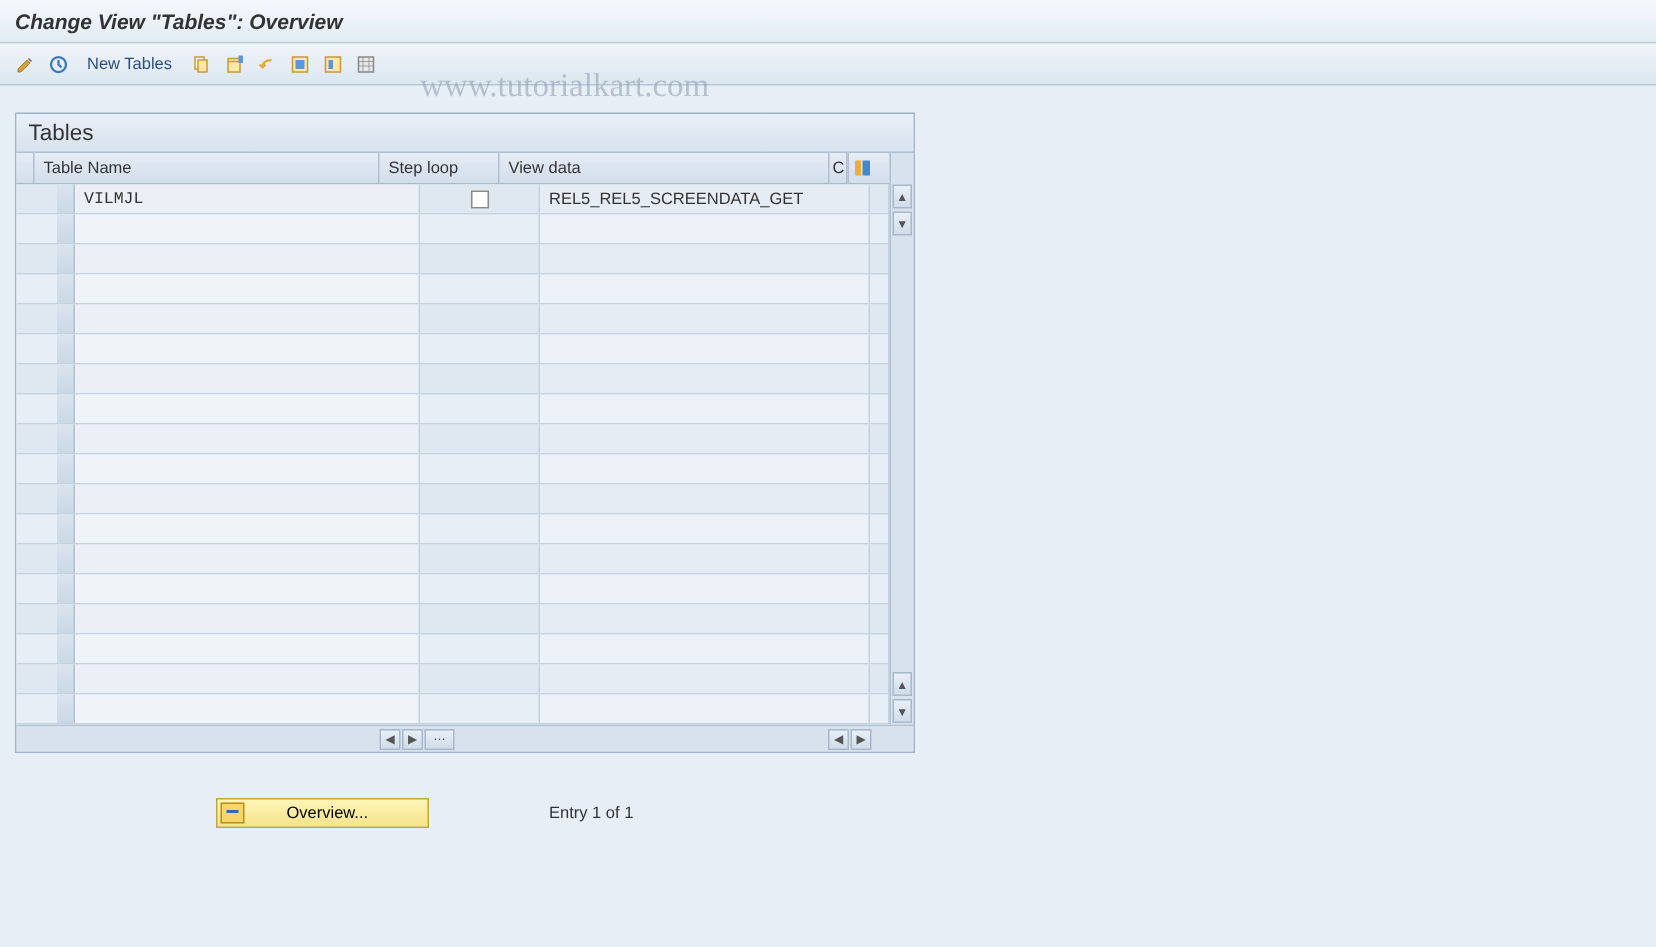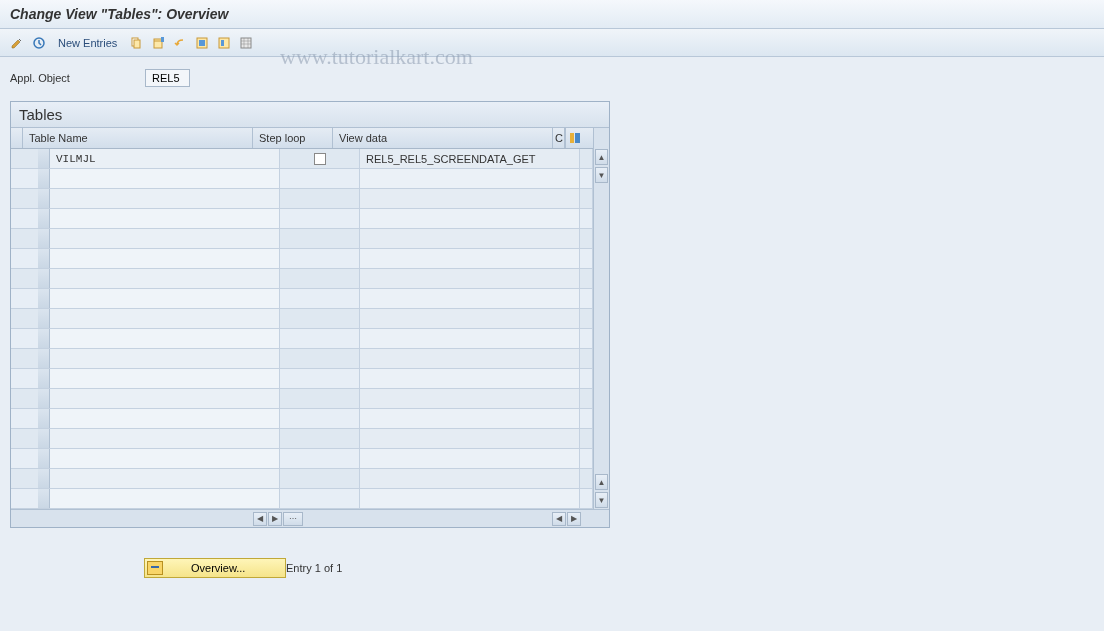--- a/index.html
+++ b/index.html
@@ -261,7 +261,7 @@
         <path d="M7 4 L7 7 L9 9" stroke="#3878b8" stroke-width="1.5" fill="none"></path>
       </svg>
   </span>
-  <span class="toolbar-text">New Entries</span>
+  <span class="toolbar-text">New Tables</span>
   <span class="toolbar-icon">
     <svg width="14" height="14" viewBox="0 0 14 14">
         <rect x="3" y="2" width="6" height="8" fill="#fff" stroke="#c89838"></rect>

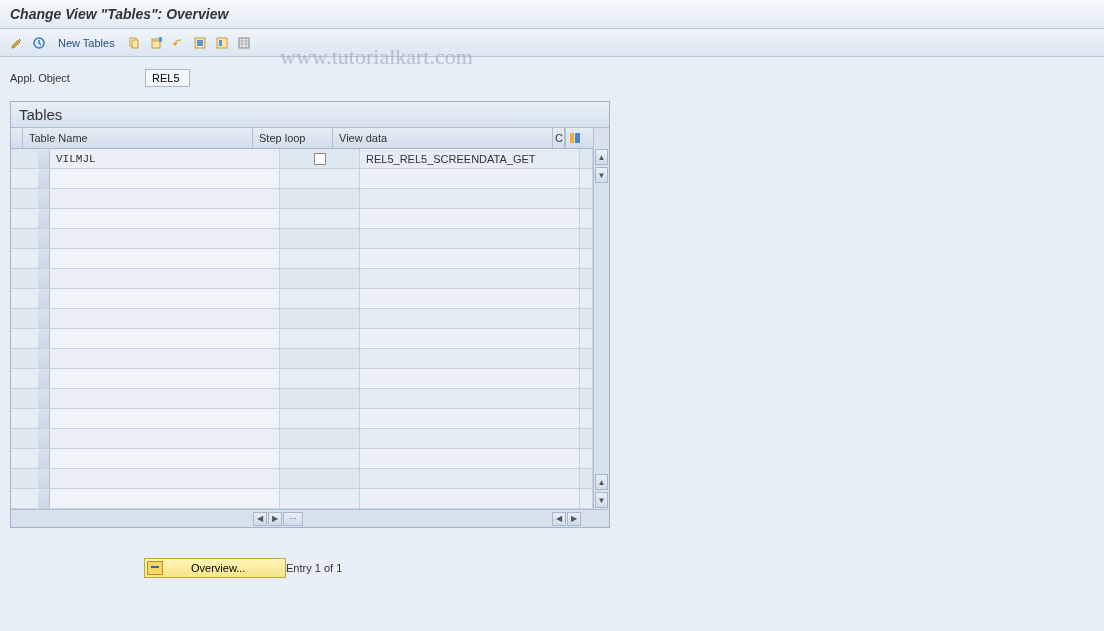--- a/index.html
+++ b/index.html
@@ -303,10 +303,6 @@
 <div class="watermark">www.tutorialkart.com</div>
 
 <div class="content-area">
-  <div class="field-row">
-    <span class="field-label">Appl. Object</span>
-    <span class="field-value">REL5</span>
-  </div>
 
   <div class="table-container">
     <div class="table-title">Tables</div>

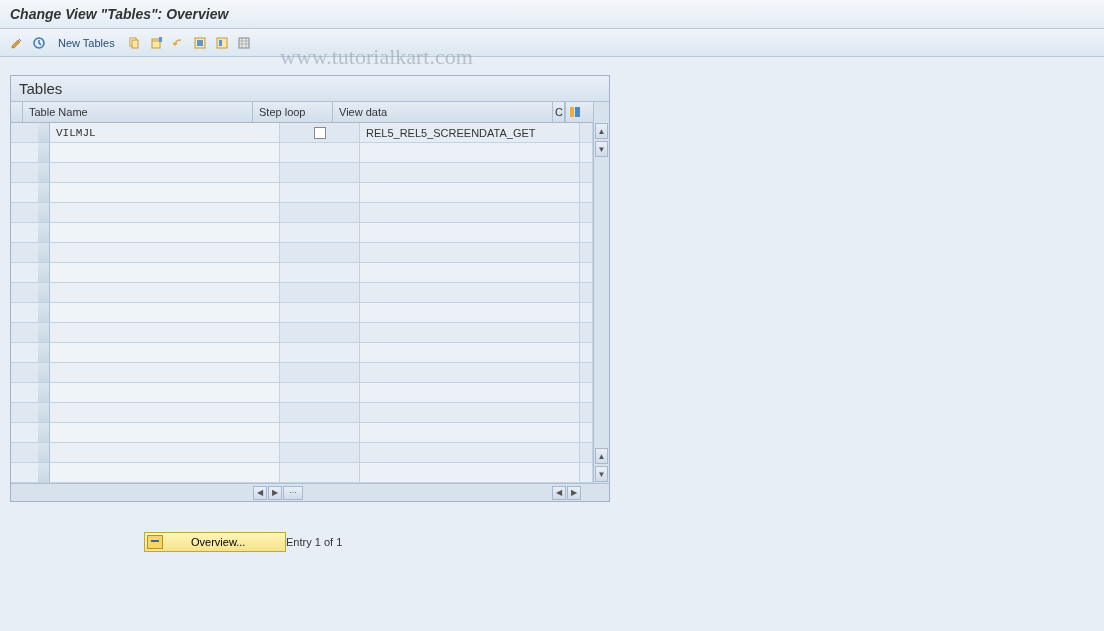--- a/index.html
+++ b/index.html
@@ -228,6 +228,7 @@
       font-size: 9px;
     }
     .entry-text {
+      margin-left: 80px;
       color: #333;
       font-size: 11px;
     }

